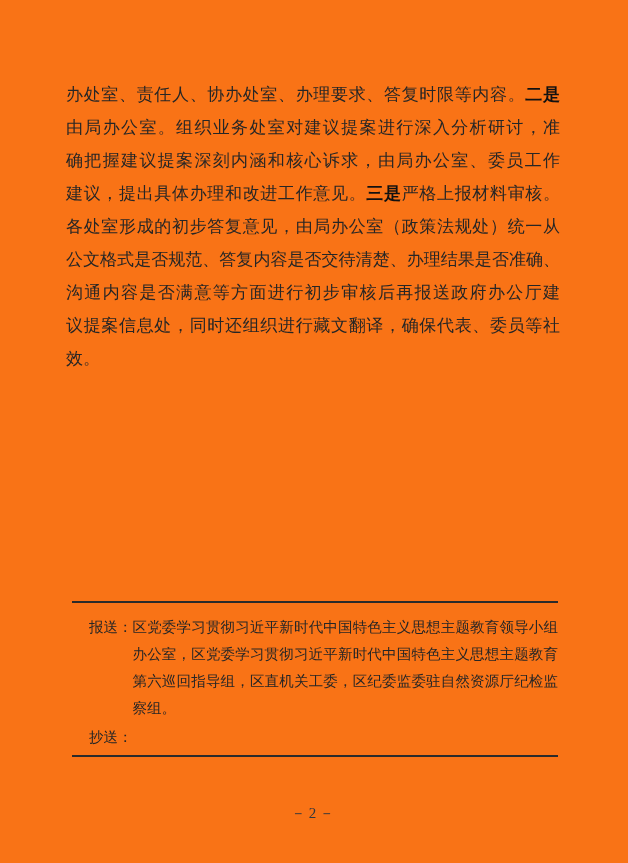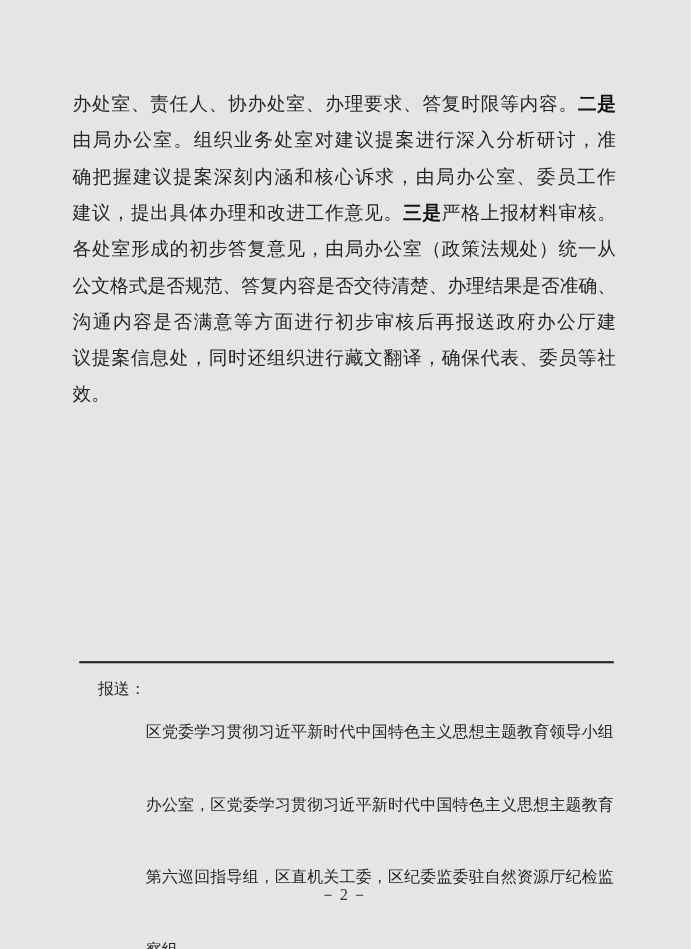--- a/index.html
+++ b/index.html
@@ -11,7 +11,7 @@
     position: relative;
     width: 628px;
     height: 863px;
-    background: #e5e5e5;
+    background: #f97316;
     font-family: "Liberation Serif", "DejaVu Serif", serif;
     color: #262626;
     overflow: hidden;

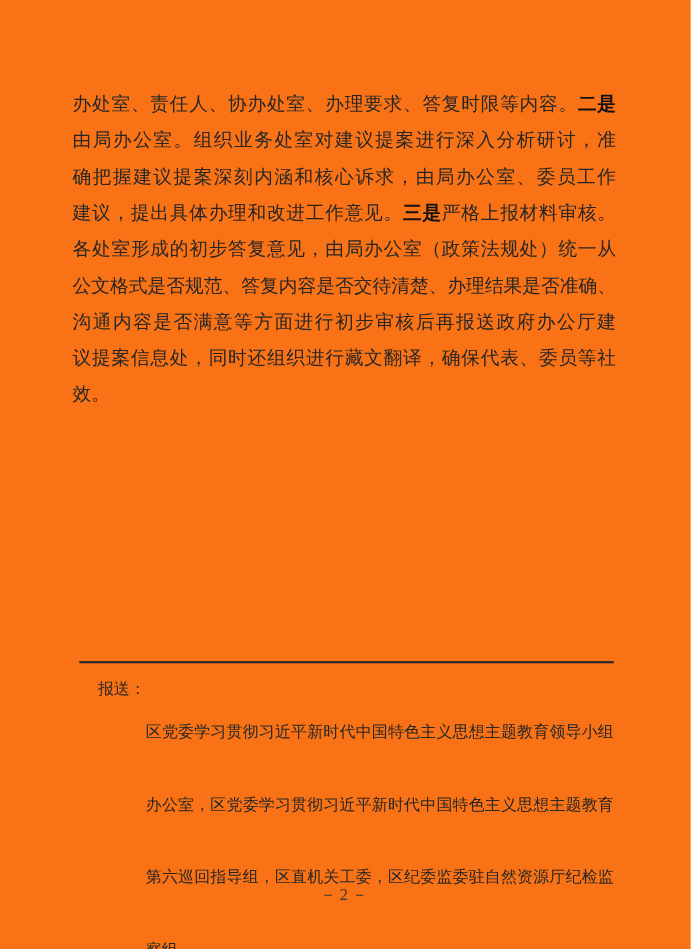--- a/index.html
+++ b/index.html
@@ -74,7 +74,6 @@
     text-align: justify;
     text-align-last: justify;
     white-space: nowrap;
-    margin-top: 39px;
   }
   .dist-line.last {
     text-align-last: left;

